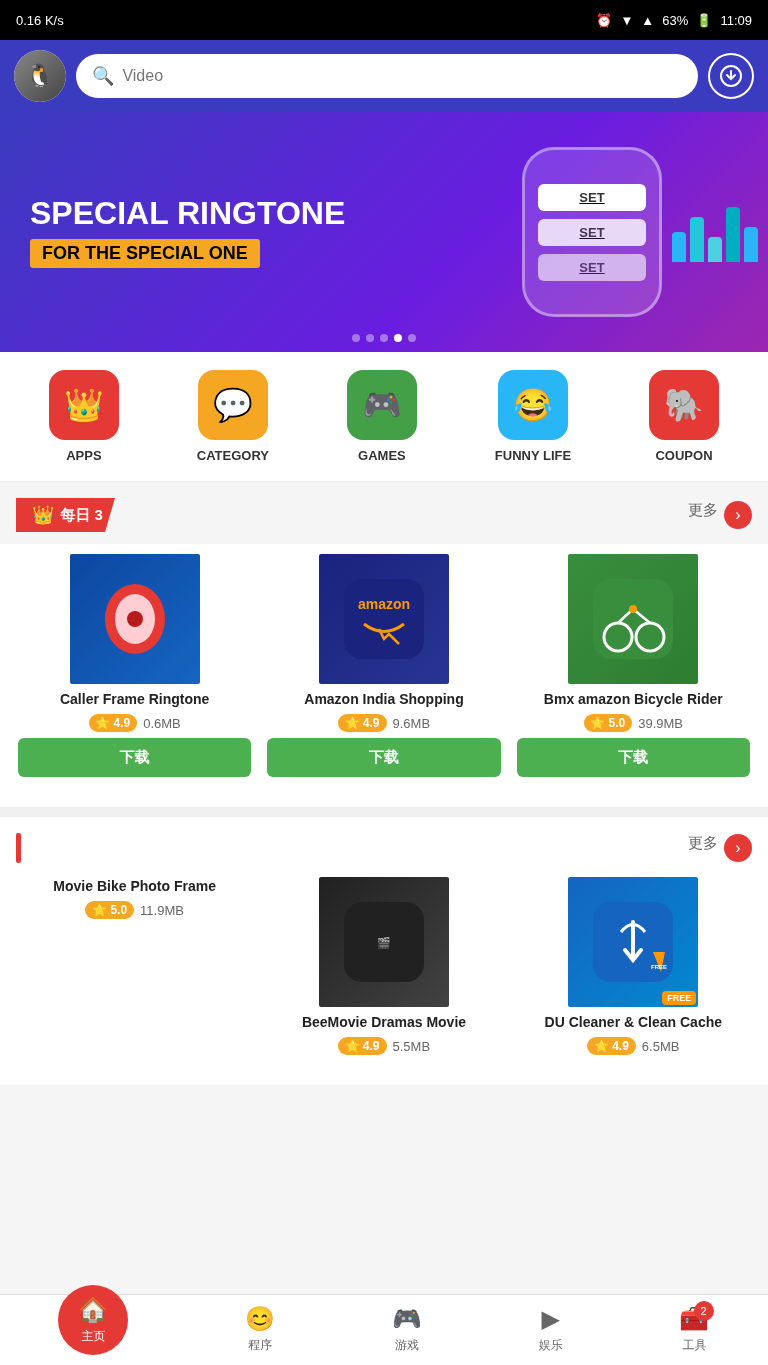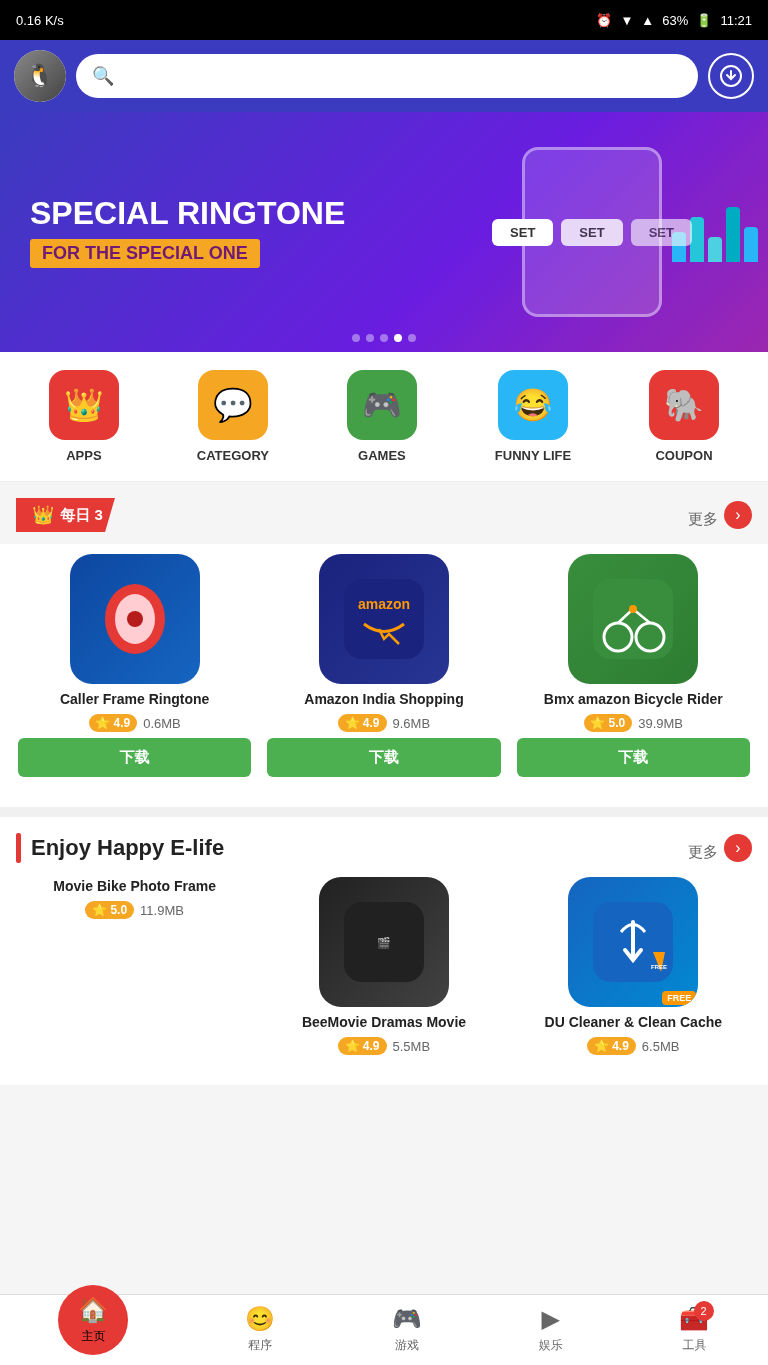--- a/index.html
+++ b/index.html
@@ -374,7 +374,7 @@
     <span>▲</span>
     <span>63%</span>
     <span>🔋</span>
-    <span>11:21</span>
+    <span>11:09</span>
   </div>
 
   <div class="search-bar">

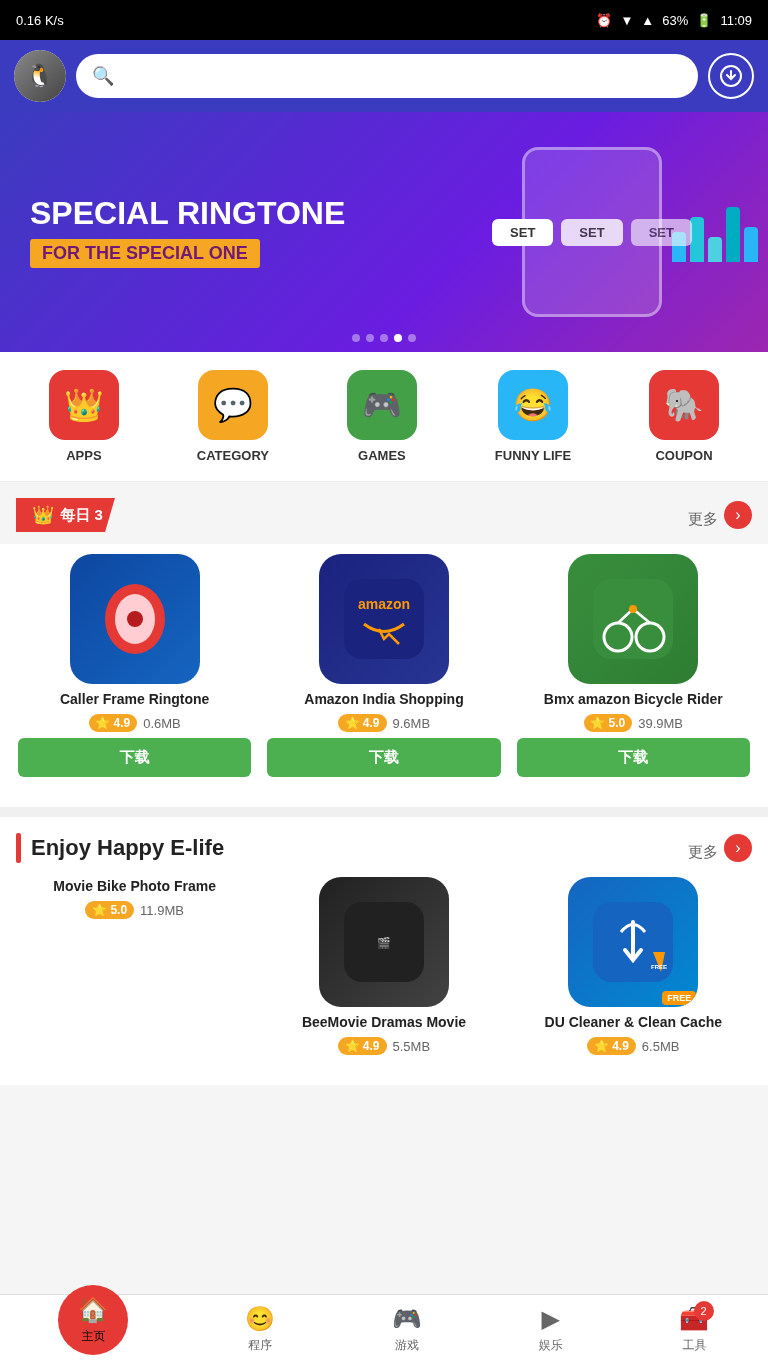--- a/index.html
+++ b/index.html
@@ -383,6 +383,7 @@
     </div>
     <div class="search-input-wrap">
       <span class="search-icon-wrap">🔍</span>
+      <input type="text" placeholder="Video" style="">
     </div>
     <button class="download-btn">
       <svg width="22" height="22" viewBox="0 0 22 22" fill="none">

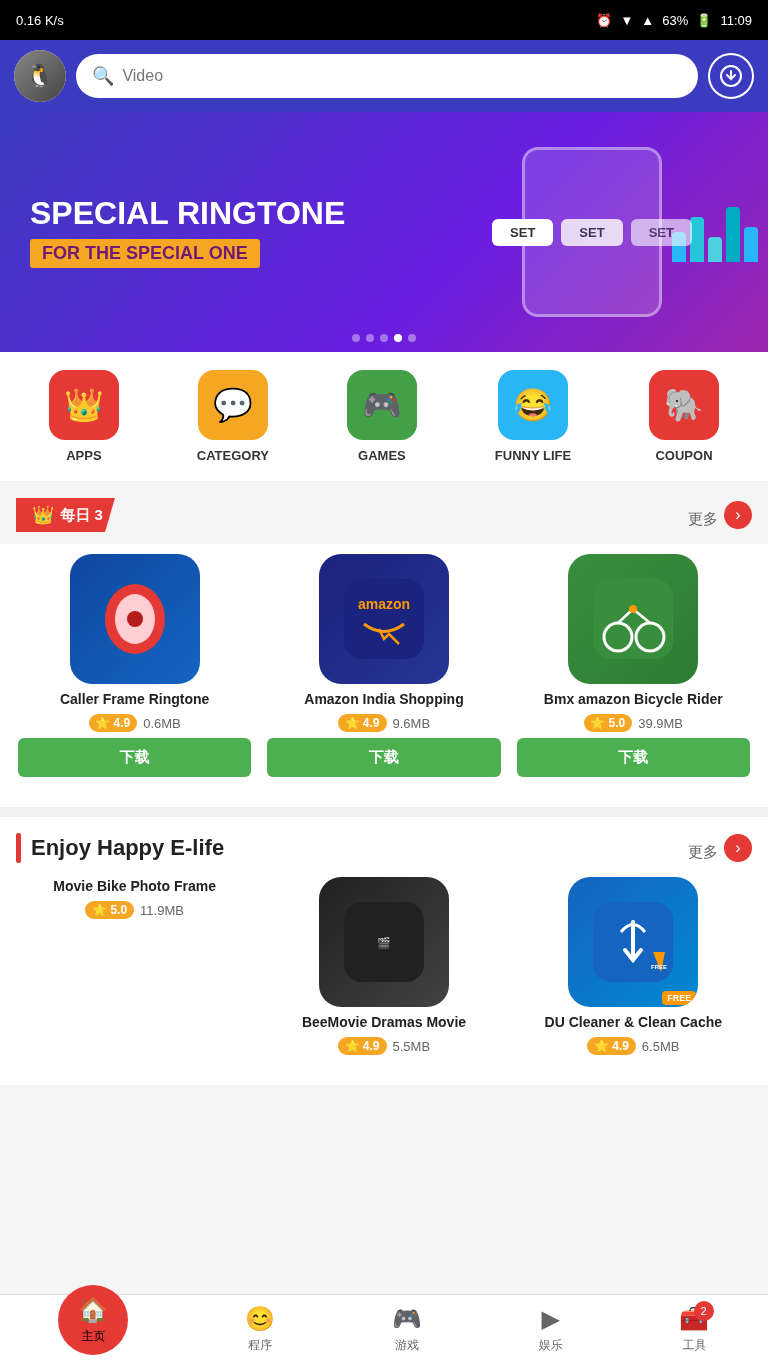--- a/index.html
+++ b/index.html
@@ -332,12 +332,14 @@
       width: 140px;
       height: 170px;
       background: rgba(255,255,255,0.15);
-      border-radius: 16px;
+      border-radius: 32px;
       border: 3px solid rgba(255,255,255,0.4);
       display: flex;
+      flex-direction: column;
       align-items: center;
       justify-content: center;
       gap: 8px;
+      text-decoration: underline;
     }
     .set-btn {
       background: #fff;

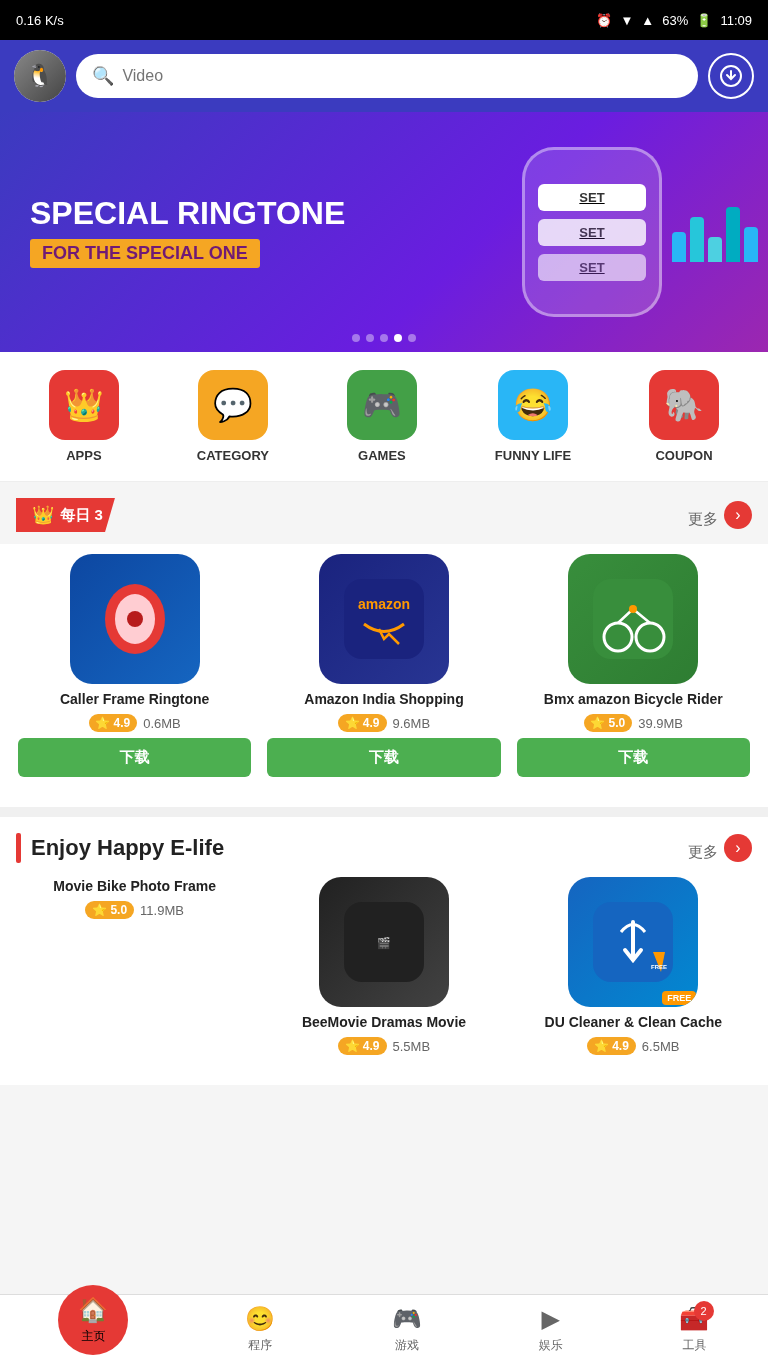--- a/index.html
+++ b/index.html
@@ -91,7 +91,7 @@
     }
     .banner-subtitle {
       background: #f5a623;
-      color: #701a75;
+      color: #000000;
       font-size: 18px;
       font-weight: 700;
       padding: 4px 12px;

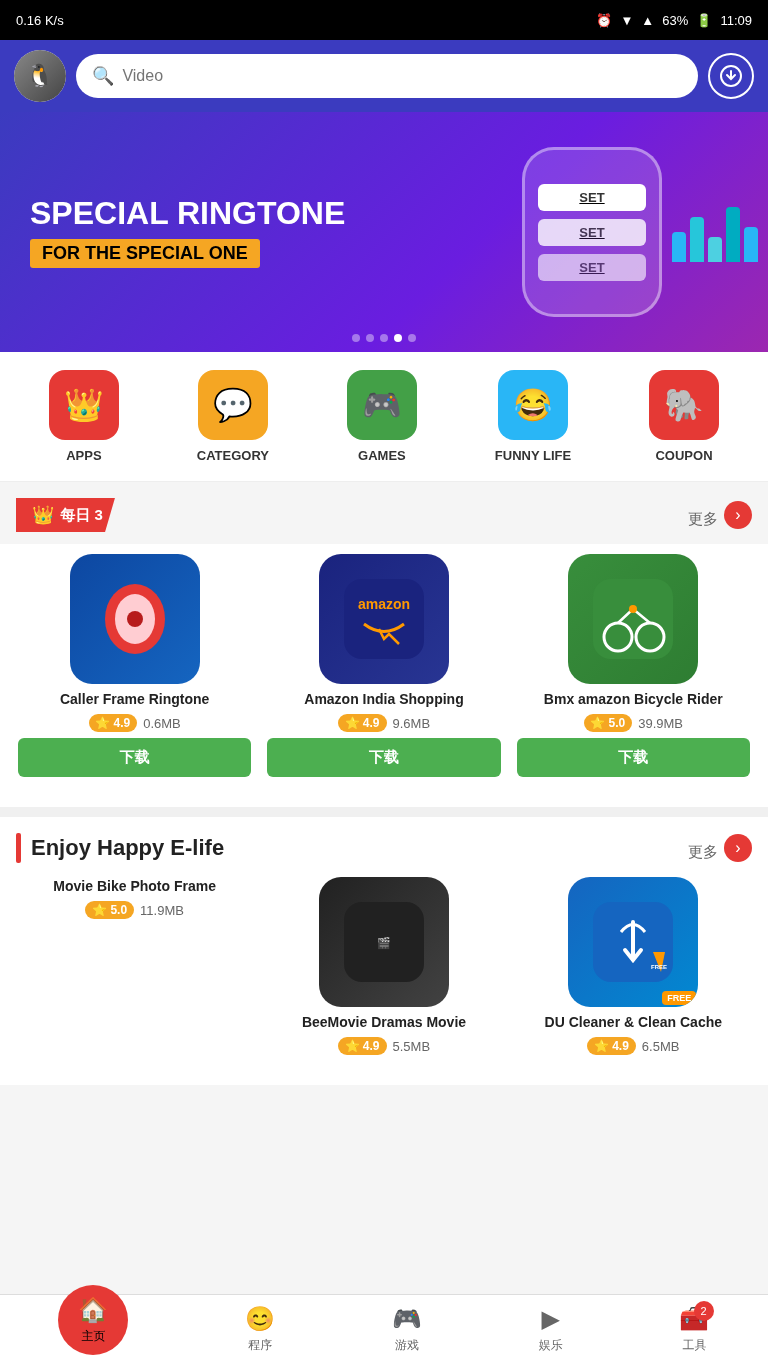--- a/index.html
+++ b/index.html
@@ -169,7 +169,7 @@
     }
     .more-btn {
       display: flex;
-      align-items: flex-end;
+      align-items: flex-start;
       gap: 6px;
       color: #666;
       font-size: 15px;

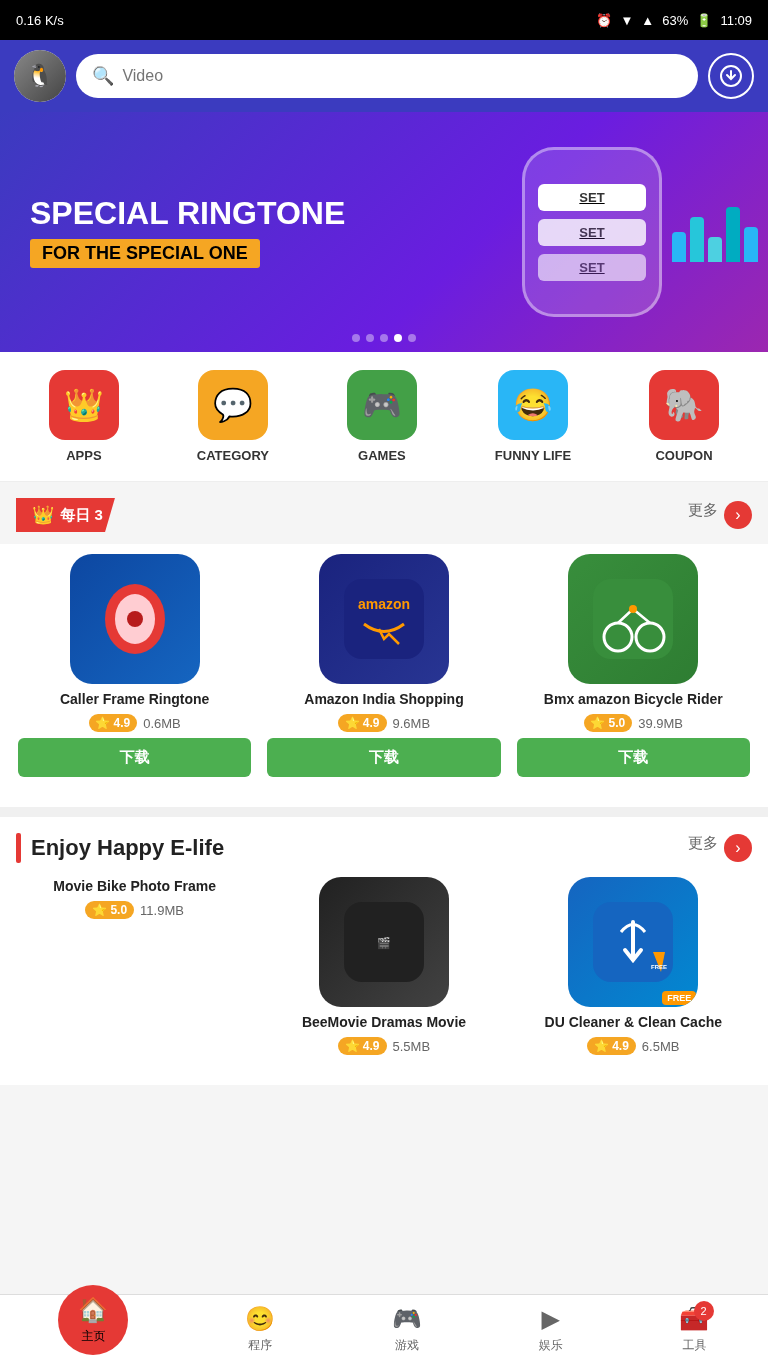--- a/index.html
+++ b/index.html
@@ -202,7 +202,7 @@
     }
     .app-icon {
       width: 130px; height: 130px;
-      border-radius: 22px;
+      border-radius: 2px;
       object-fit: cover;
       overflow: hidden;
       display: flex; align-items: center; justify-content: center;

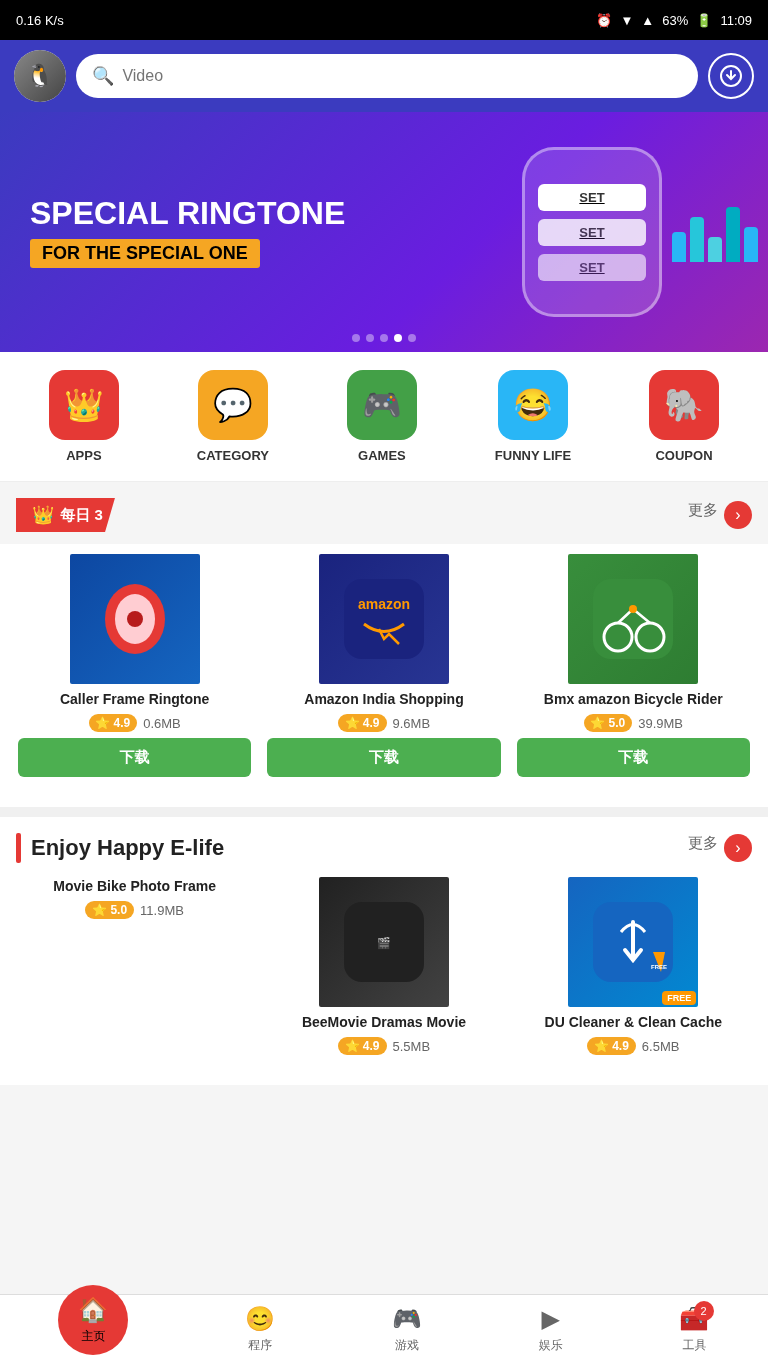--- a/index.html
+++ b/index.html
@@ -527,7 +527,6 @@
   <div class="section-header2">
     <div class="section-title2">
       <div class="red-bar"></div>
-      <span class="section-title-text">Enjoy Happy E-life</span>
     </div>
     <div class="more-btn">
       <span>更多</span>

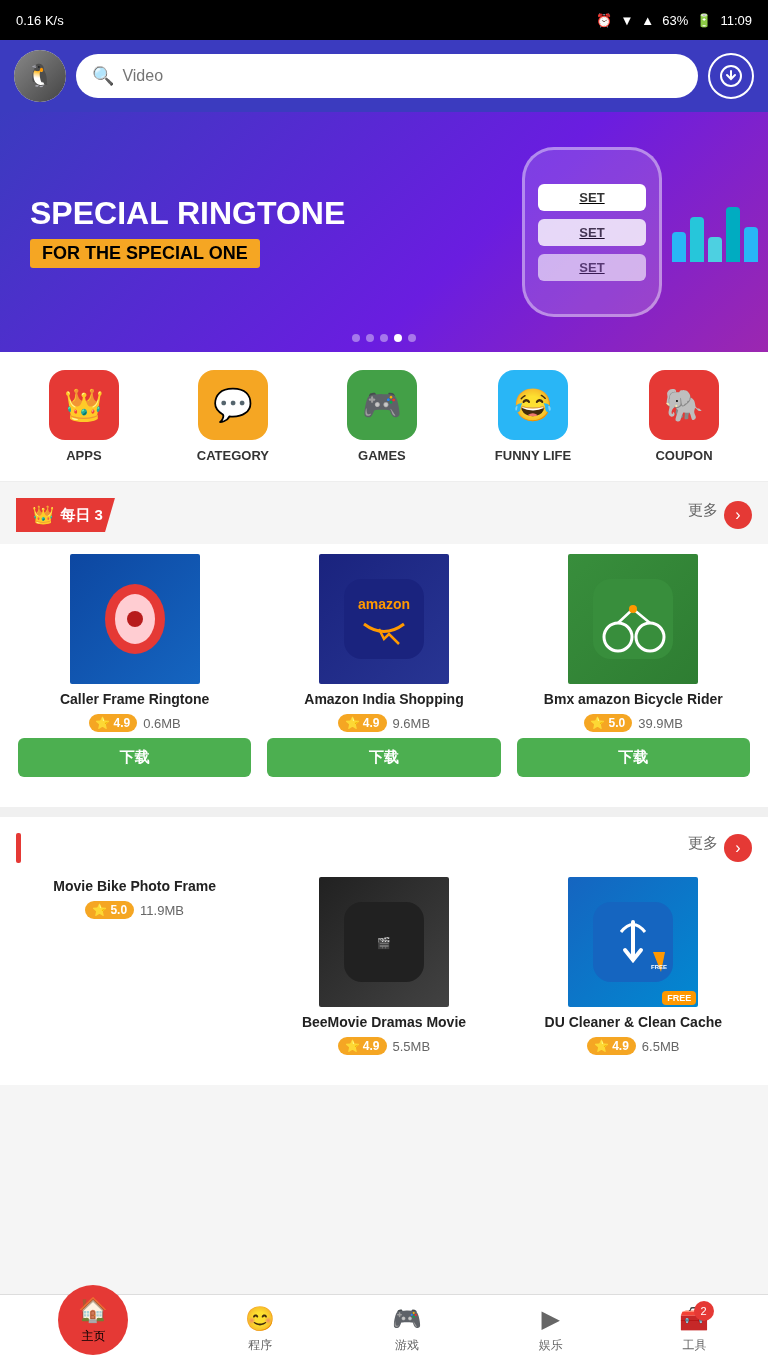--- a/index.html
+++ b/index.html
@@ -286,7 +286,7 @@
     .nav-icon { font-size: 24px; color: #666; }
     .nav-label { font-size: 12px; color: #666; }
     .nav-item.active .nav-icon { color: #fff; }
-    .nav-item.active .nav-label { color: #000000; }
+    .nav-item.active .nav-label { color: #ffffff; }
     .home-btn {
       background: #e53935;
       border-radius: 50%;

